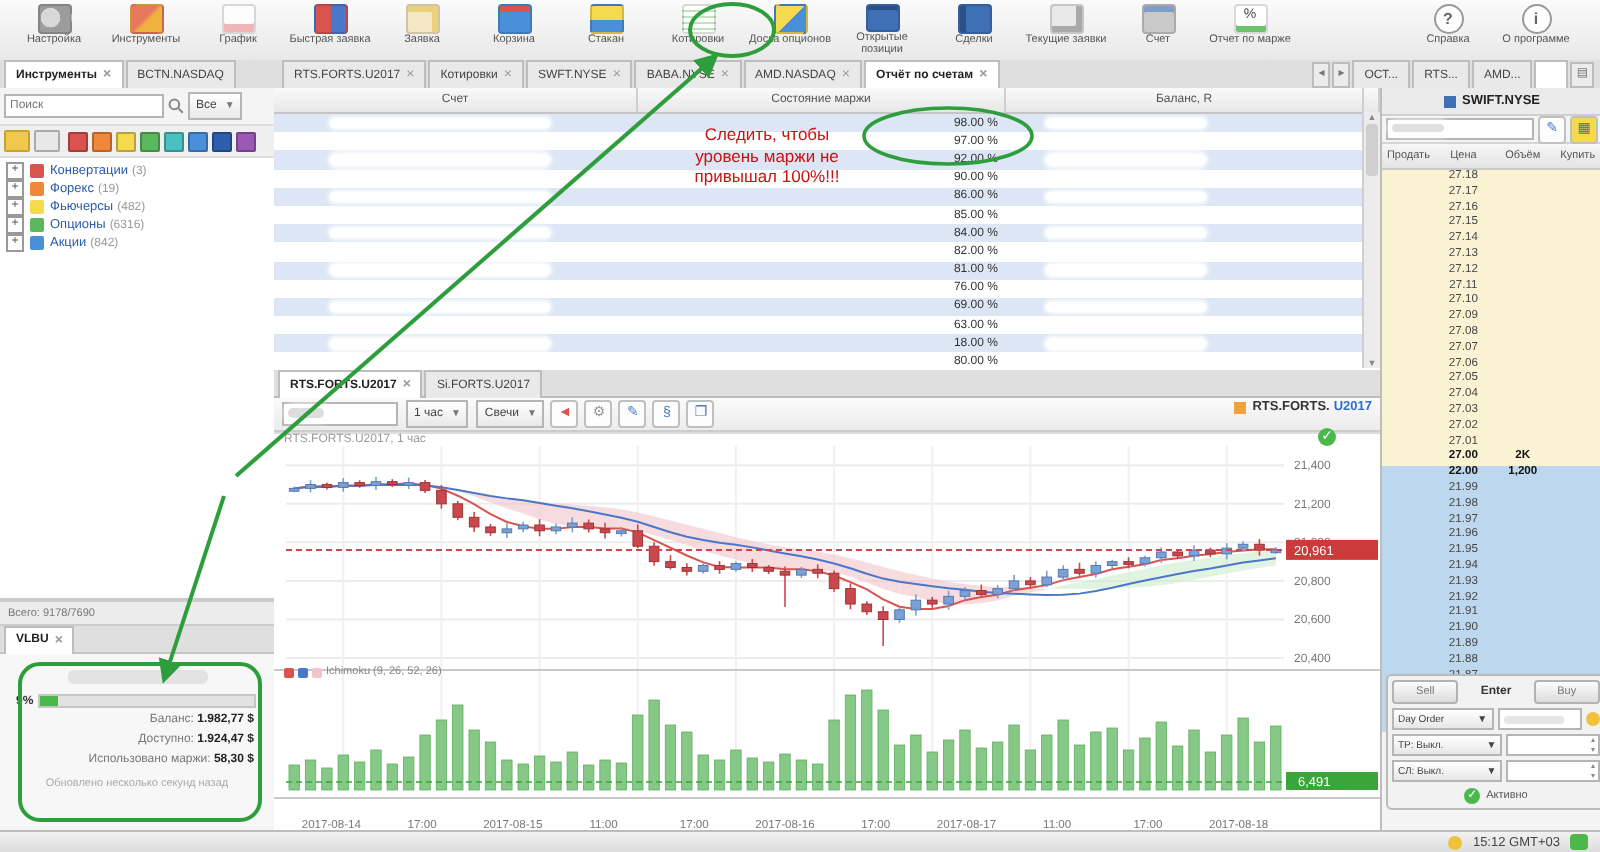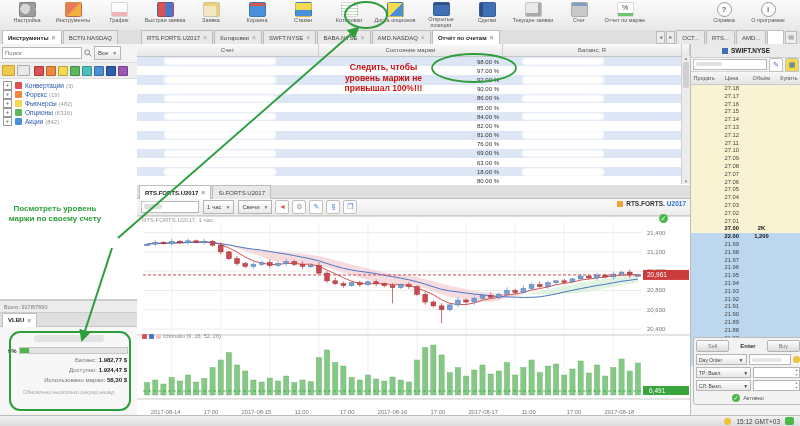--- a/index.html
+++ b/index.html
@@ -147,7 +147,7 @@
   #sb-phone{width:9px;height:8px;background:#4cb84c;border-radius:2px;}
   
   #annot{left:0;top:0;width:800px;height:426px;pointer-events:none;}
-  #warn-note{left:296px;top:62px;width:175px;text-align:center;color:#cc1111;font-weight:bold;font-size:8.5px;
+  #warn-note{left:296px;top:62px;width:175px;text-align:center;color:#cc1111;font-weight:normal;font-size:8.5px;
              white-space:pre-line;pointer-events:none;line-height:1.25;}
   #hint-note{left:2px;top:204px;width:106px;text-align:center;color:#2e9e3c;font-weight:bold;font-size:8px;
              pointer-events:none;line-height:1.3;}

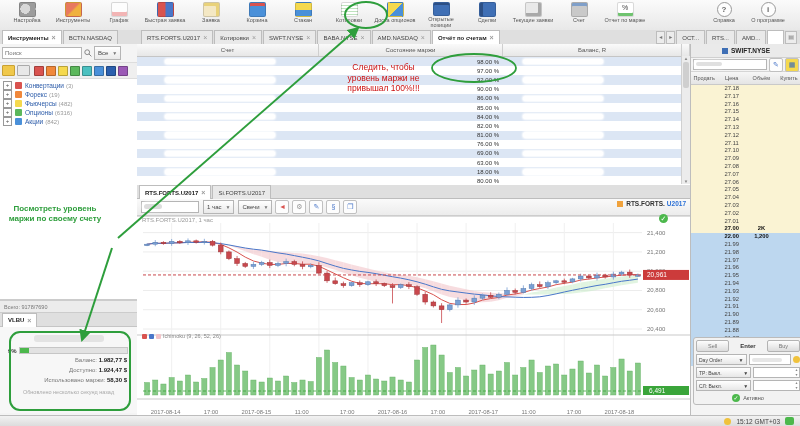--- a/index.html
+++ b/index.html
@@ -1072,7 +1072,6 @@
   <div id="warn-note" class="abs">Следить, чтобы
 уровень маржи не
 привышал 100%!!!</div>
-  <div id="hint-note" class="abs">Посмотреть уровень маржи по своему счету</div>
   <svg id="annot" class="abs" width="800" height="426" viewBox="0 0 800 426">
     <defs>
       <marker id="ah" markerWidth="7" markerHeight="7" refX="5" refY="3" orient="auto">

